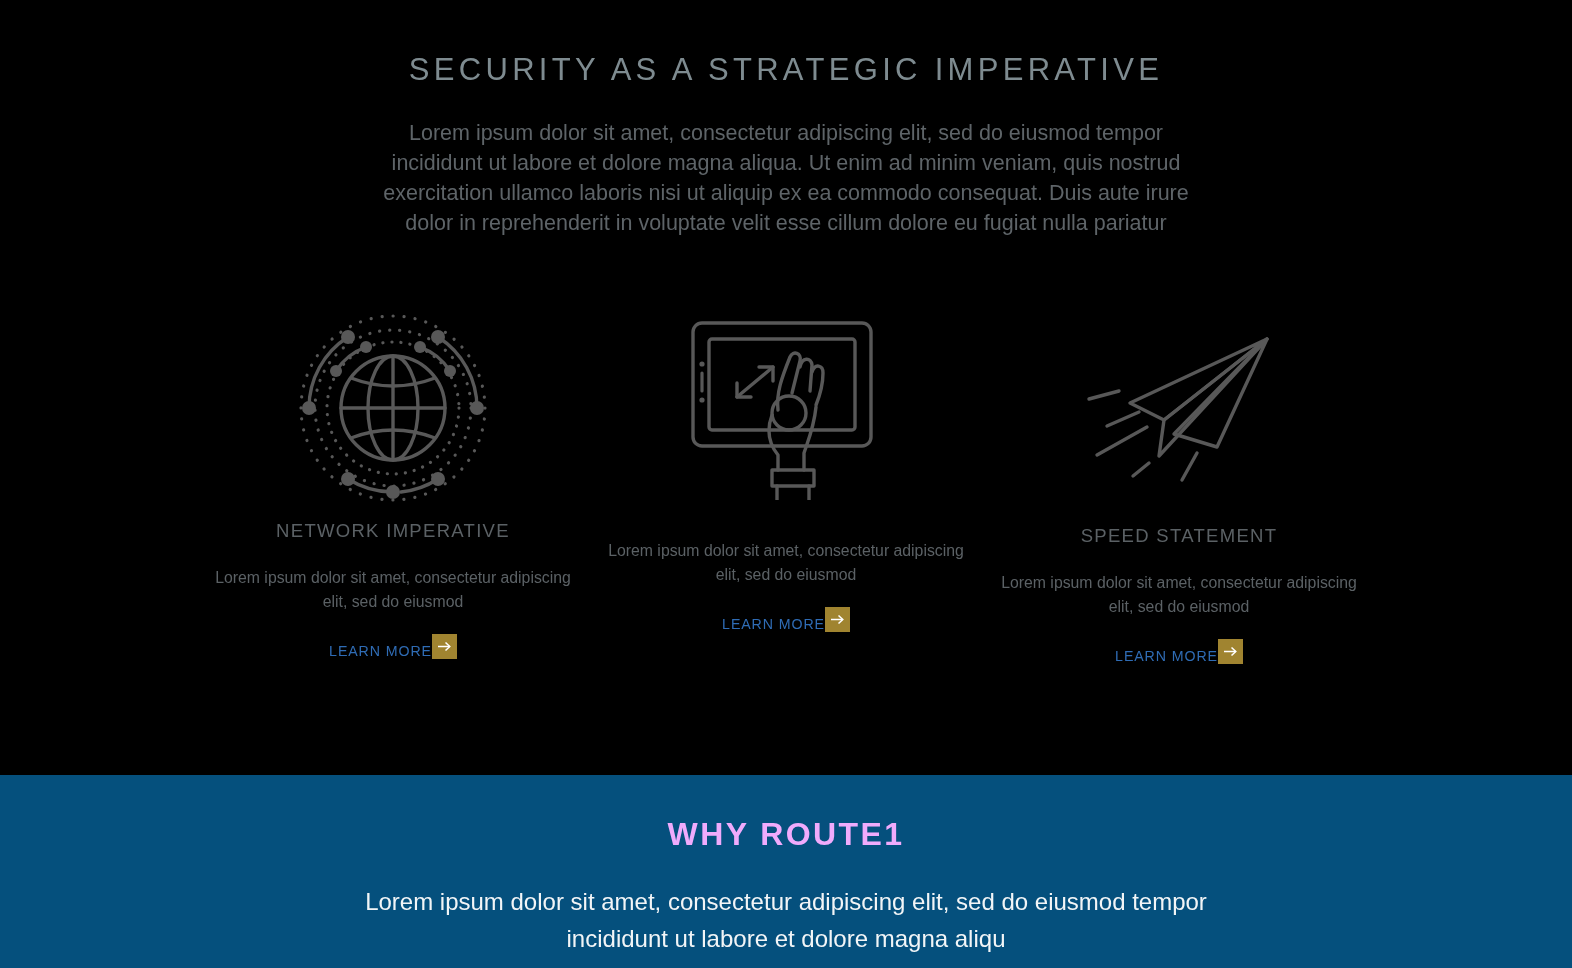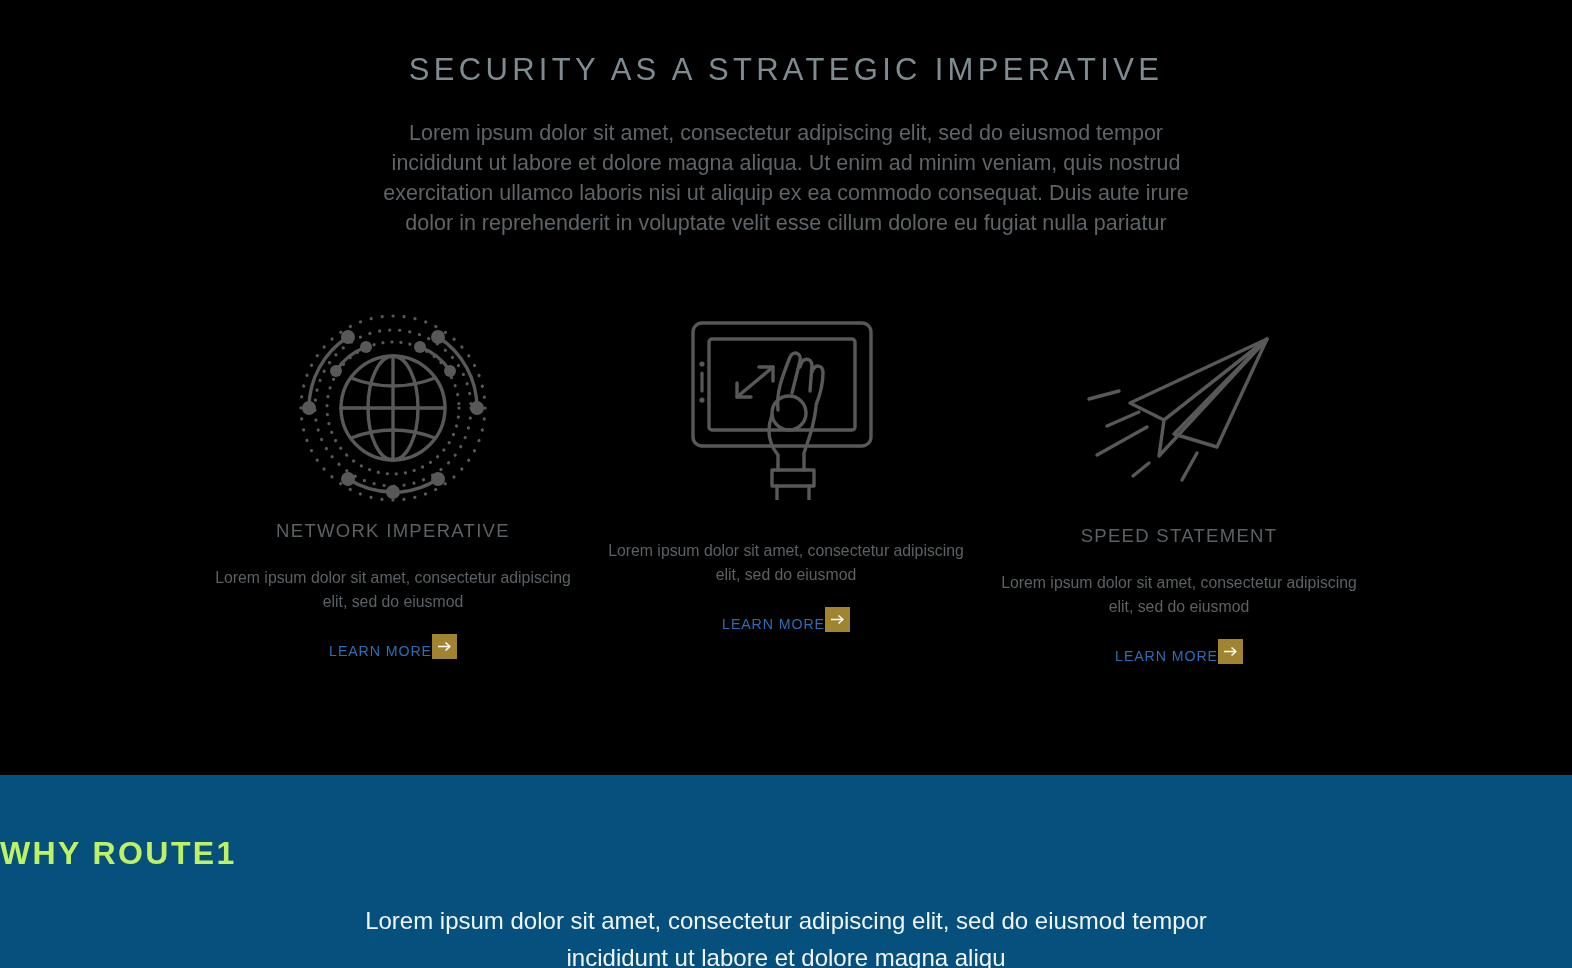--- a/index.html
+++ b/index.html
@@ -97,12 +97,12 @@
     overflow:hidden;
   }
   .blue-title {
-    text-align:left;
-    color:#bef264;
+    text-align:center;
+    color:#f0abfc;
     font-size:32px;
     font-weight:700;
     letter-spacing:2.4px;
-    padding-top:60px;
+    padding-top:41px;
     white-space:nowrap;
   }
   .blue-body {

